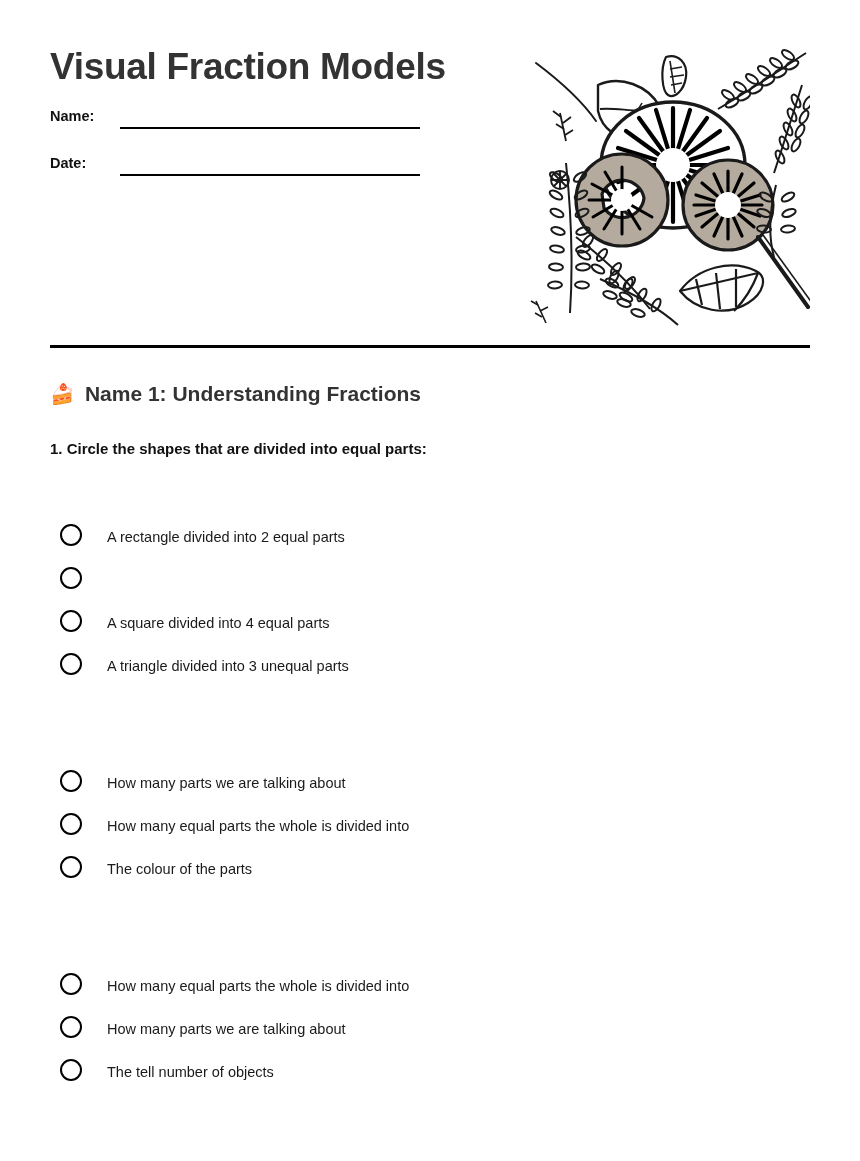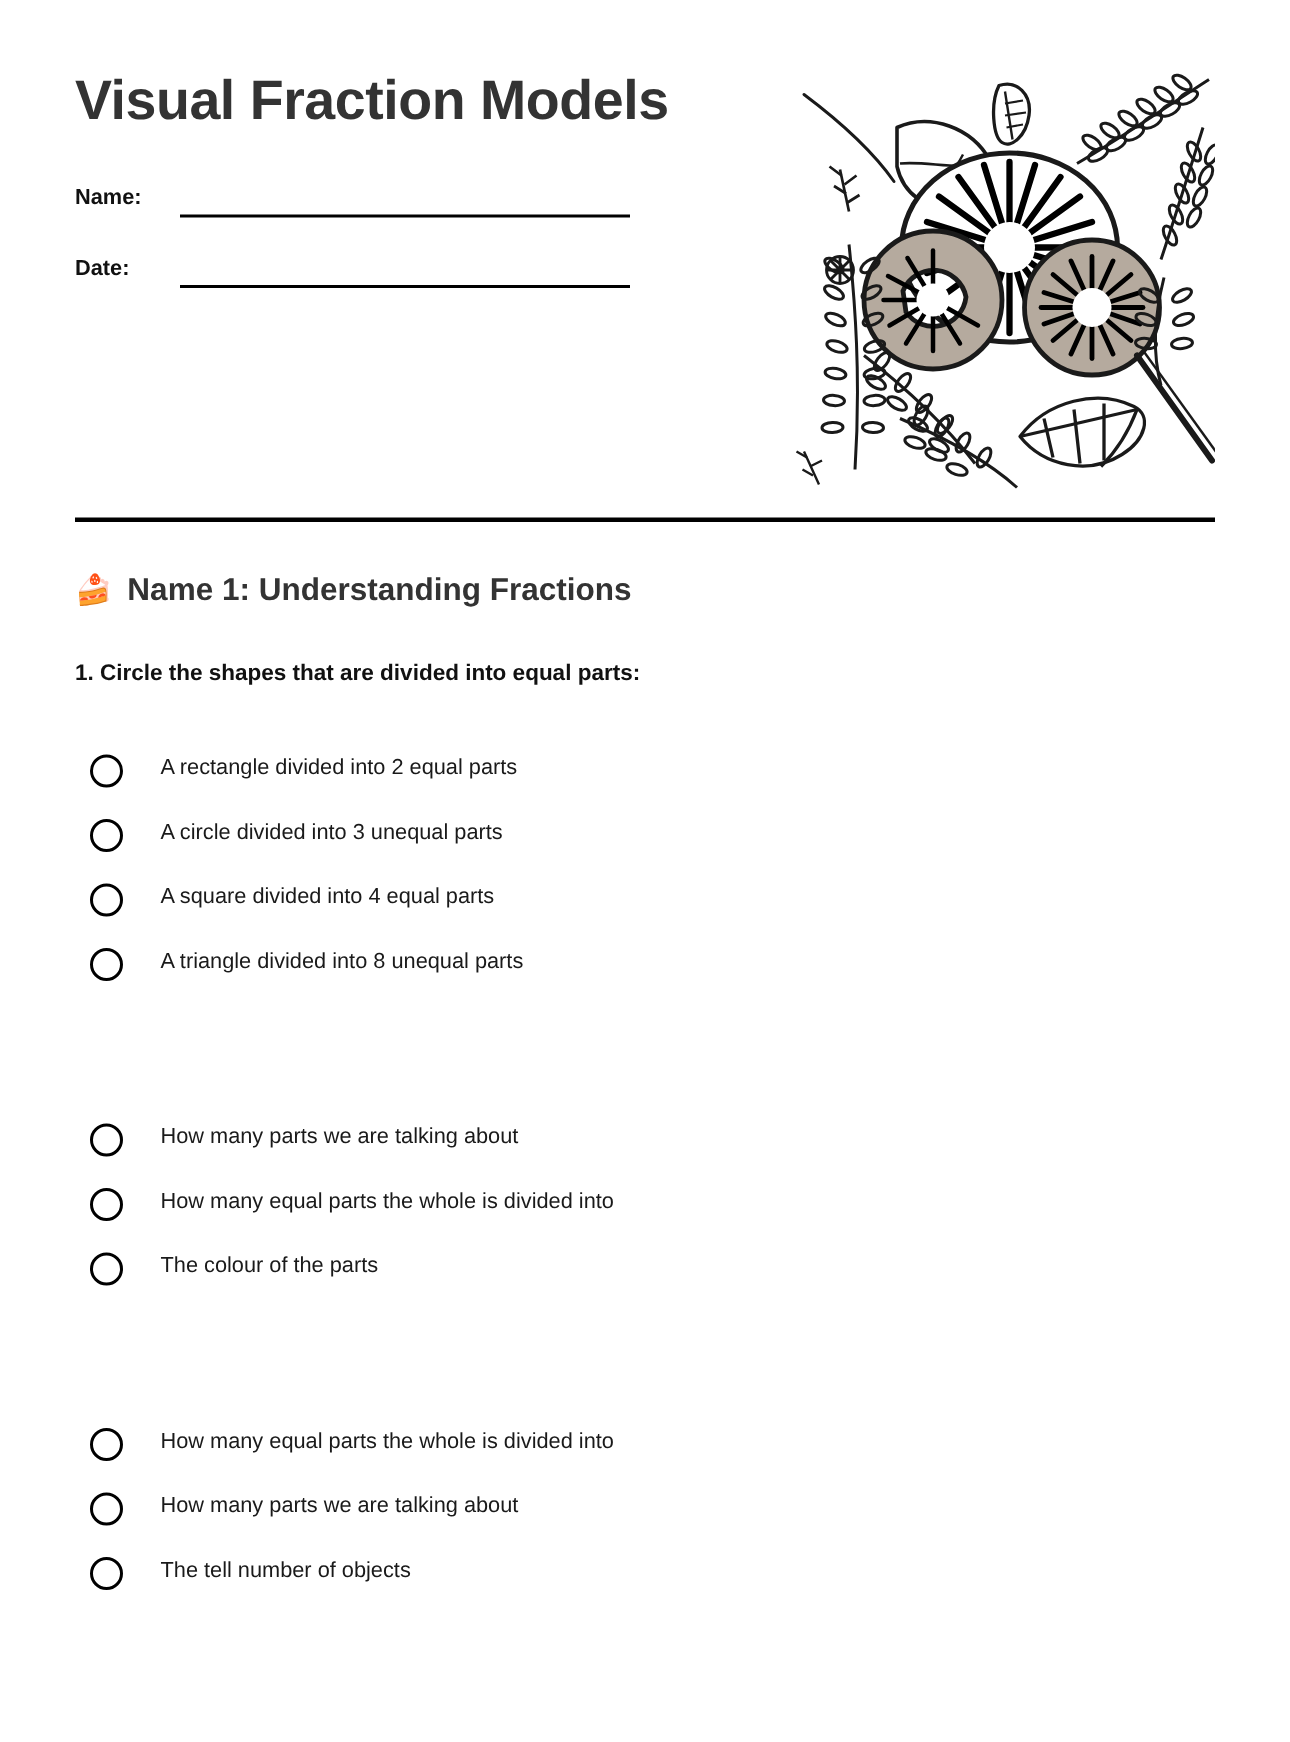--- a/index.html
+++ b/index.html
@@ -43,7 +43,7 @@
   }
 
   .field-block {
-    margin-top: 32px;
+    margin-top: 16px;
   }
 
   .field-row {

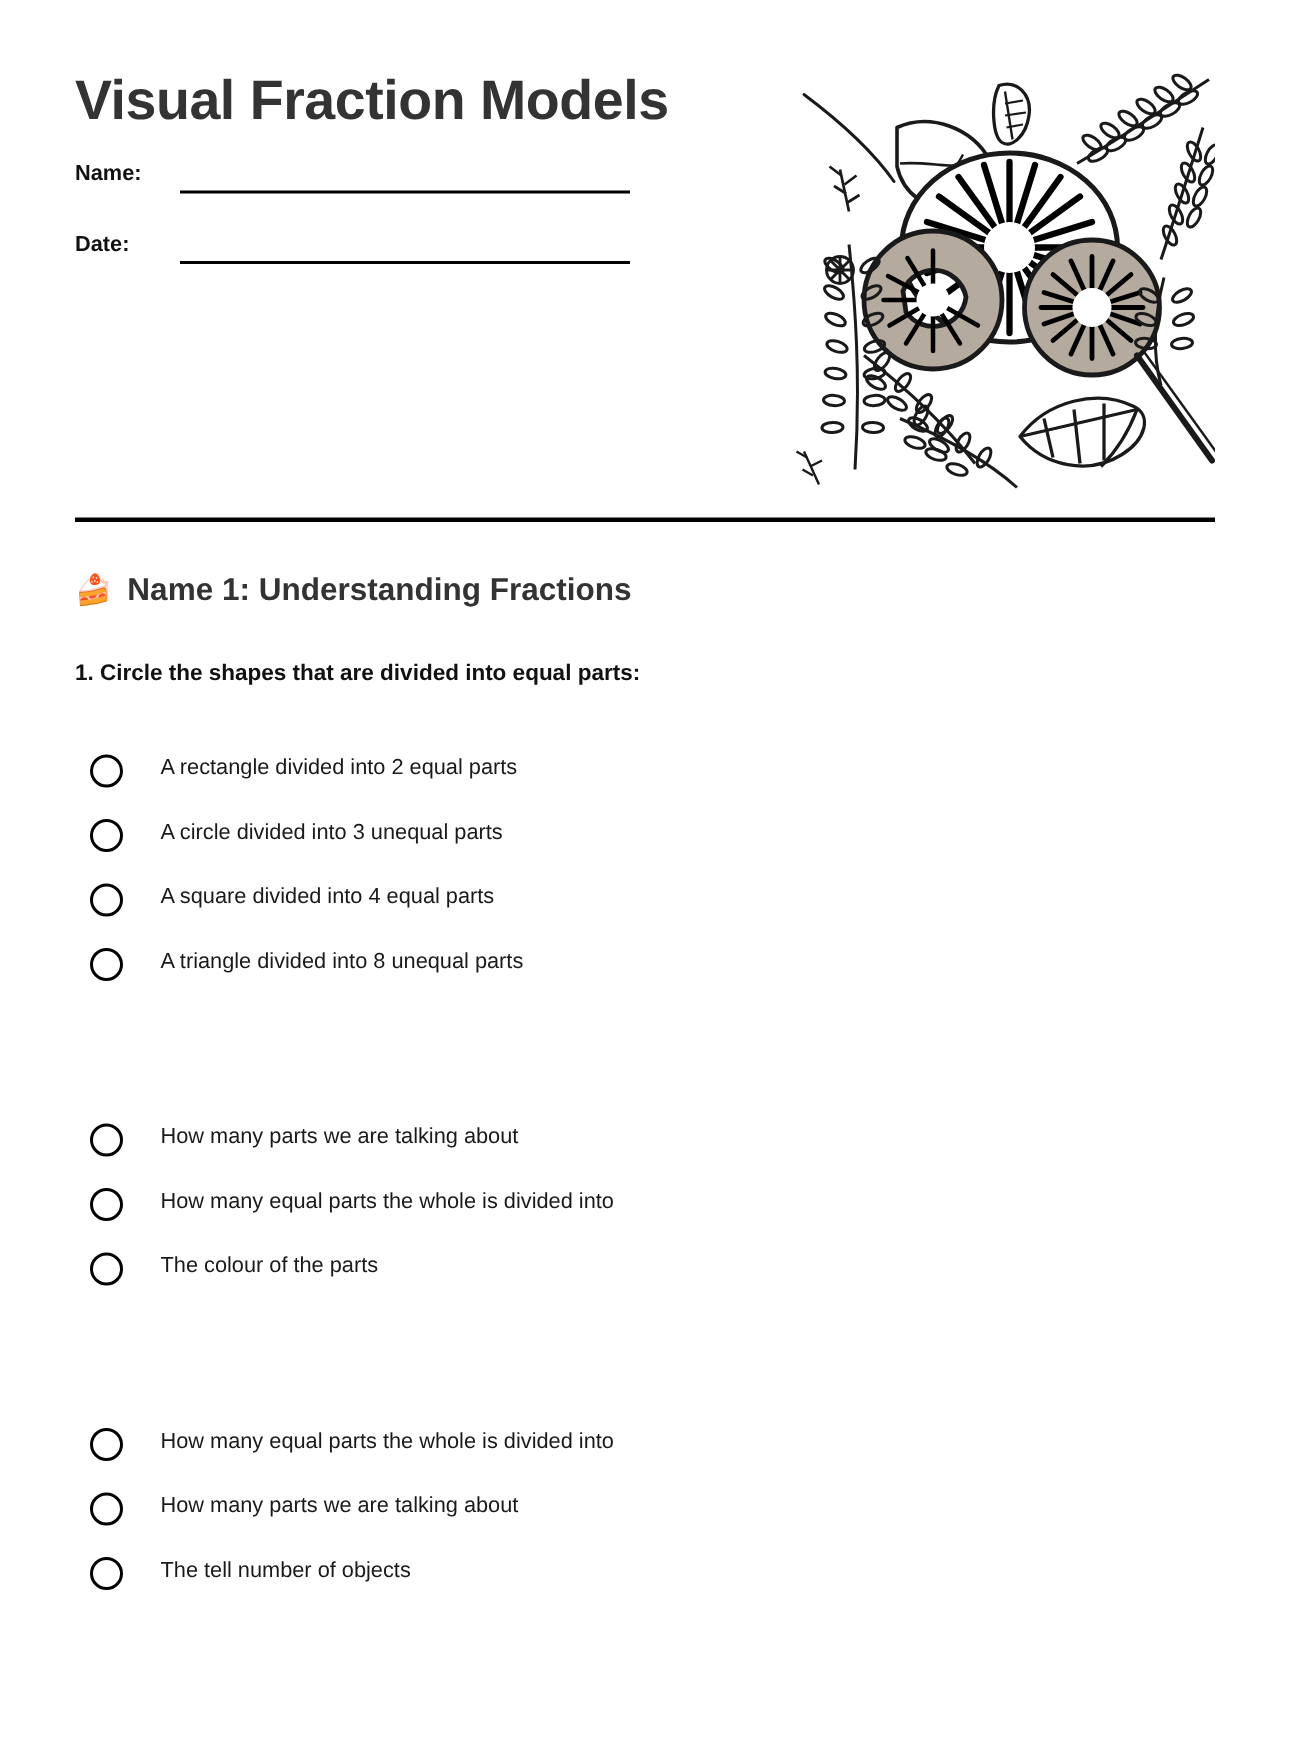--- a/index.html
+++ b/index.html
@@ -136,7 +136,7 @@
 
   .option-row {
     display: flex;
-    align-items: flex-start;
+    align-items: flex-end;
     height: 43px;
   }
 

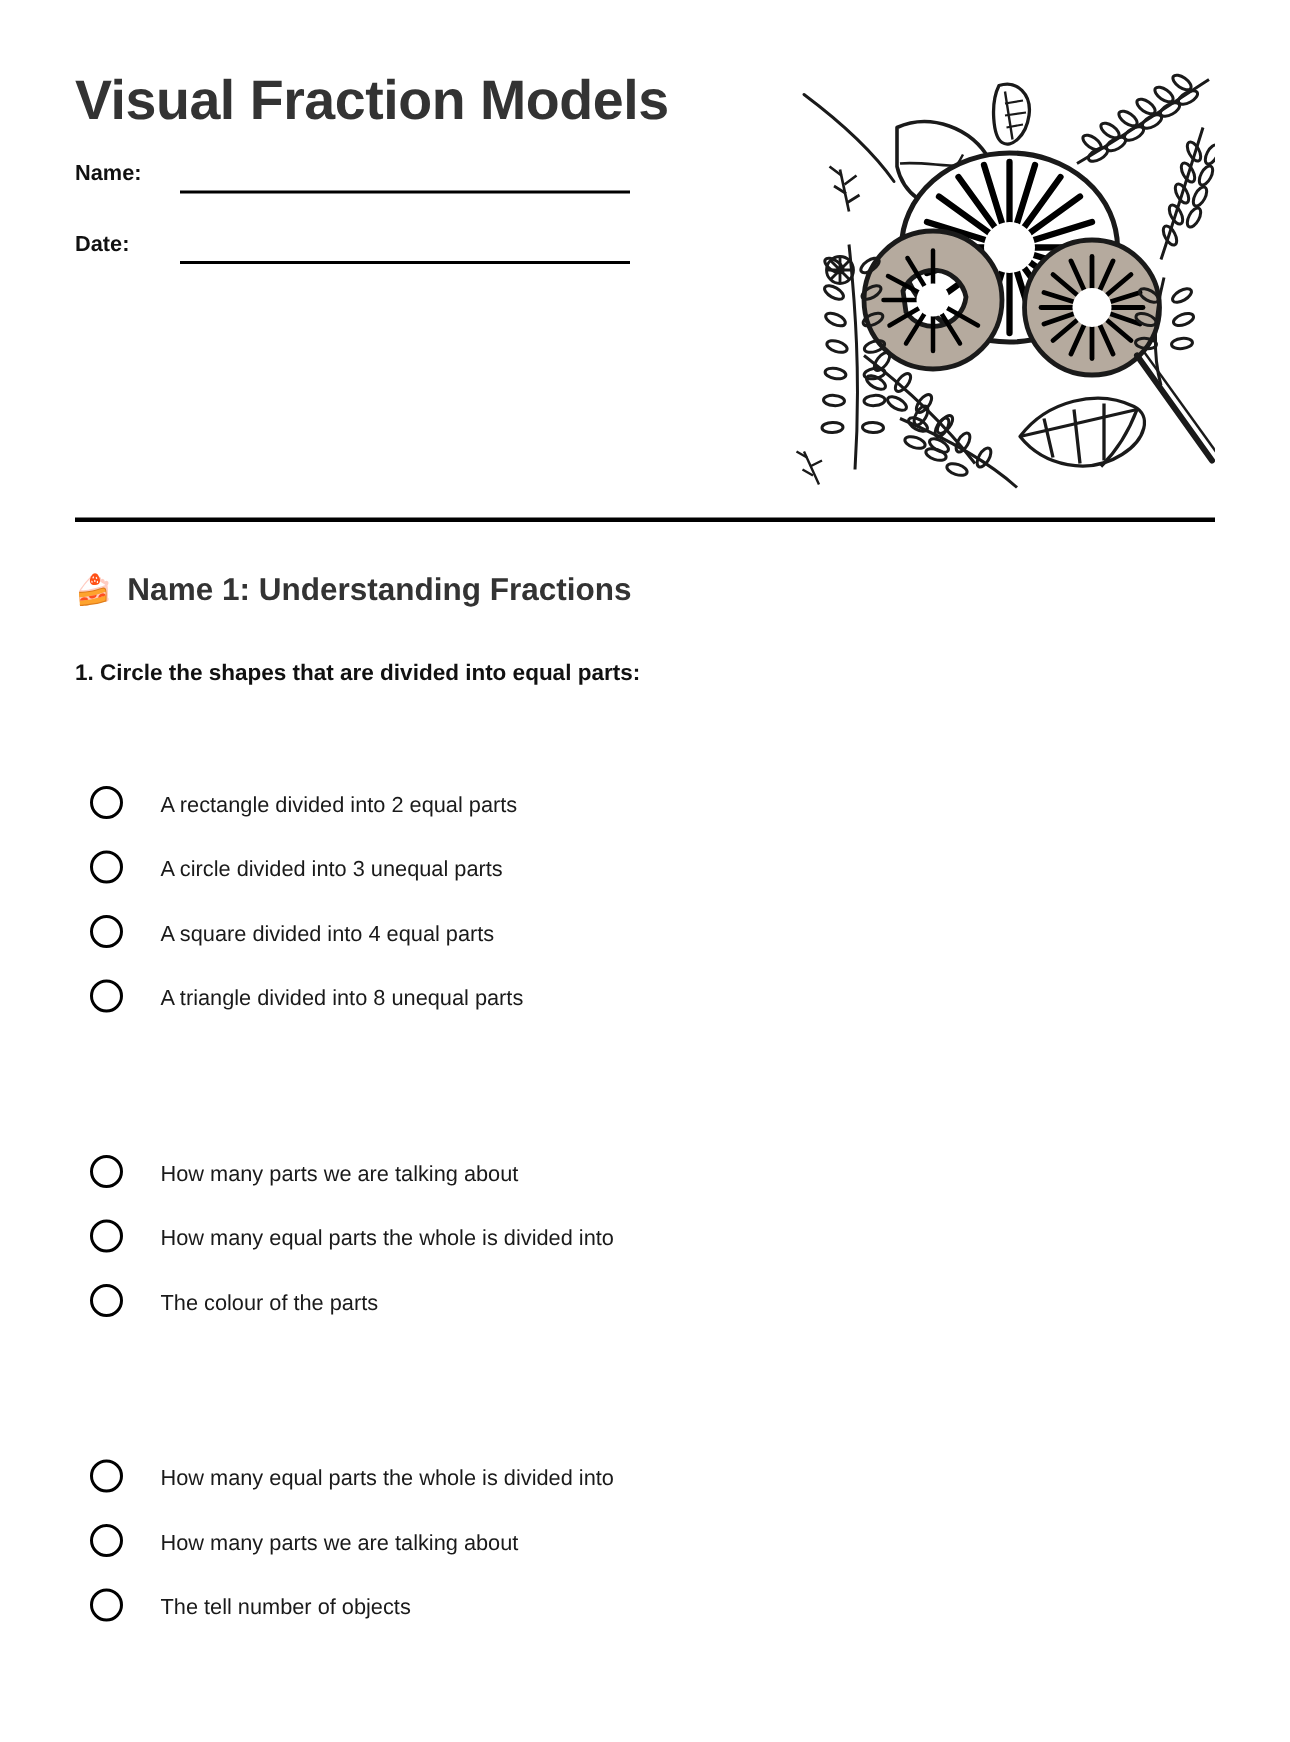--- a/index.html
+++ b/index.html
@@ -391,7 +391,6 @@
         </div>
         <div class="option-row">
           <span class="option-circle"></span>
-          <span class="option-label">A circle divided into 3 unequal parts</span>
         </div>
         <div class="option-row">
           <span class="option-circle"></span>

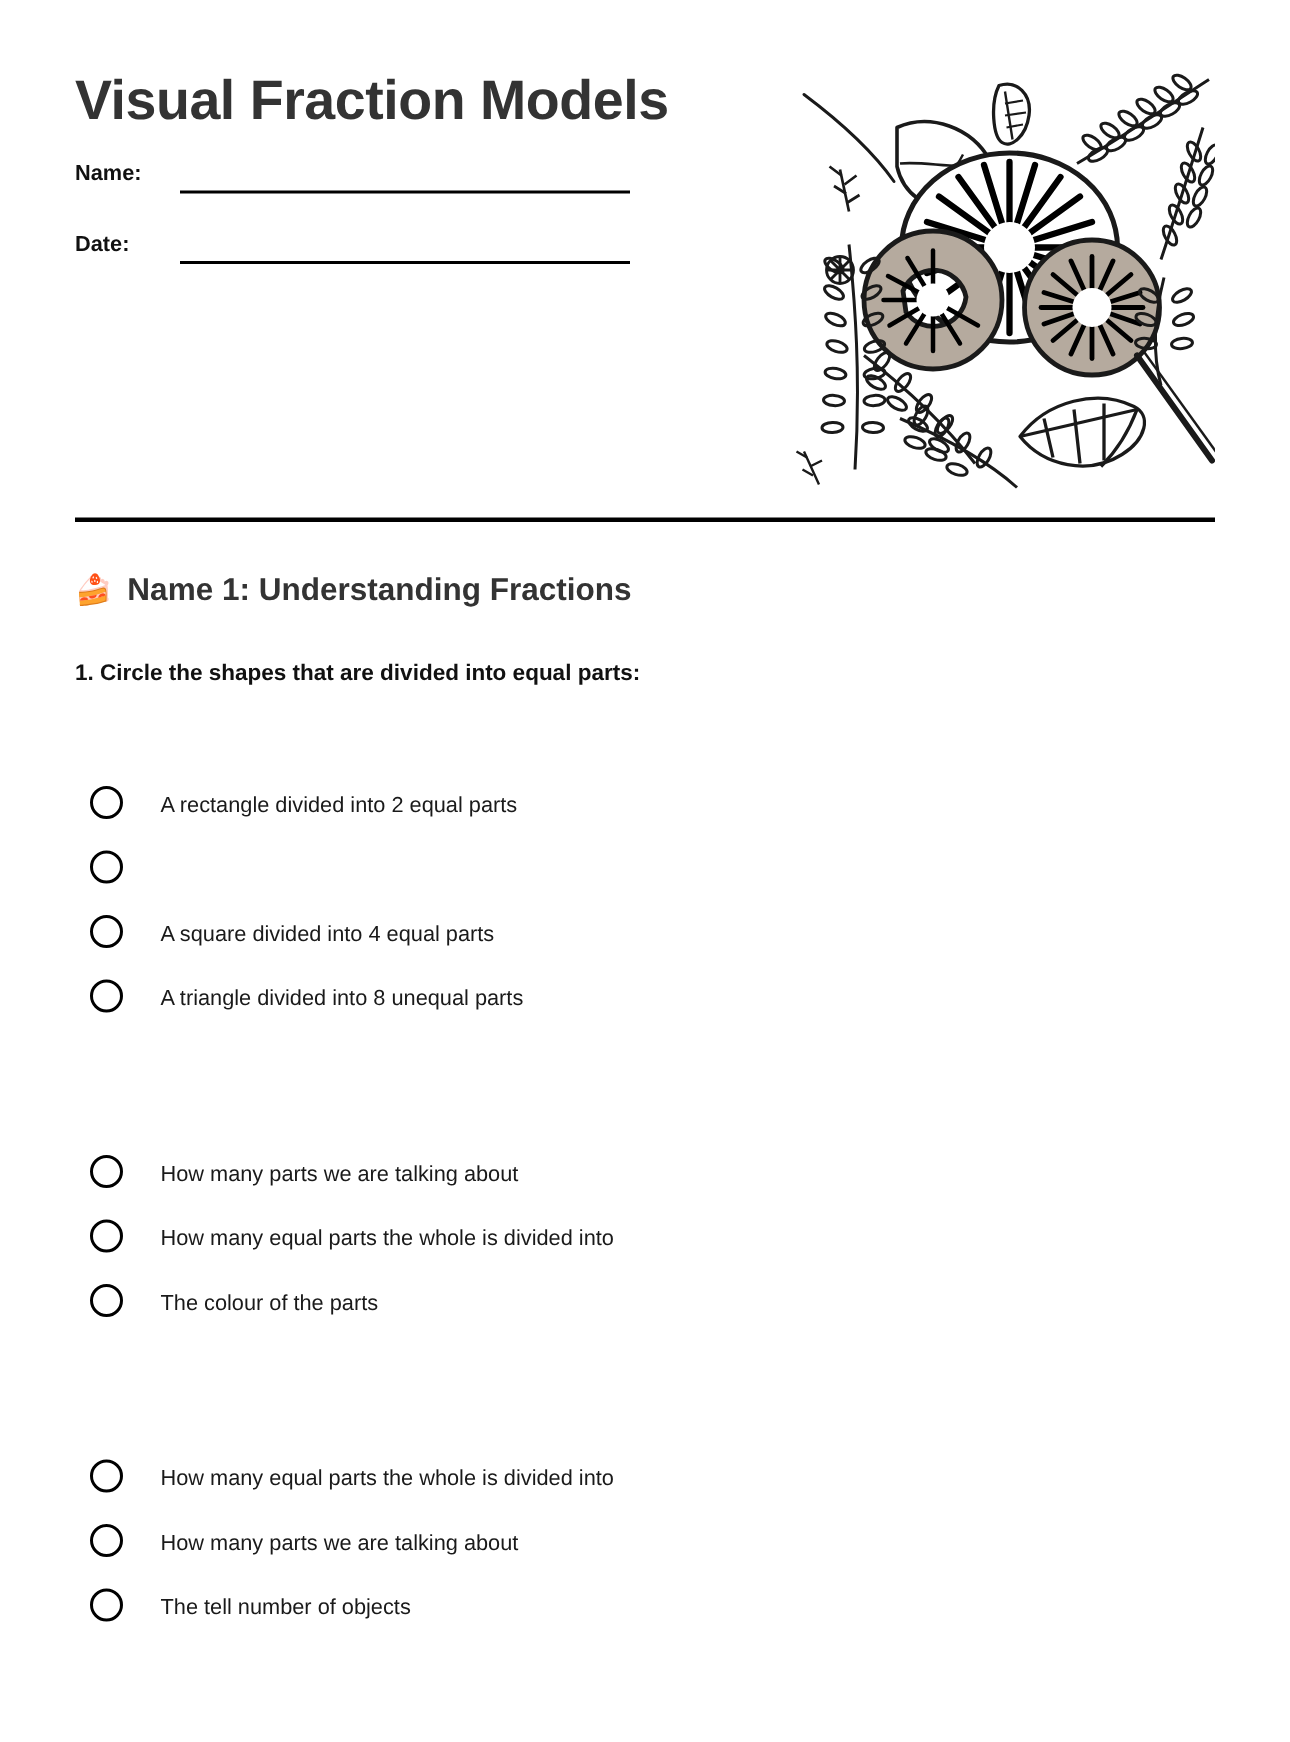--- a/index.html
+++ b/index.html
@@ -398,7 +398,7 @@
         </div>
         <div class="option-row">
           <span class="option-circle"></span>
-          <span class="option-label">A triangle divided into 8 unequal parts</span>
+          <span class="option-label">A triangle divided into 3 unequal parts</span>
         </div>
       </div>
     </div>

